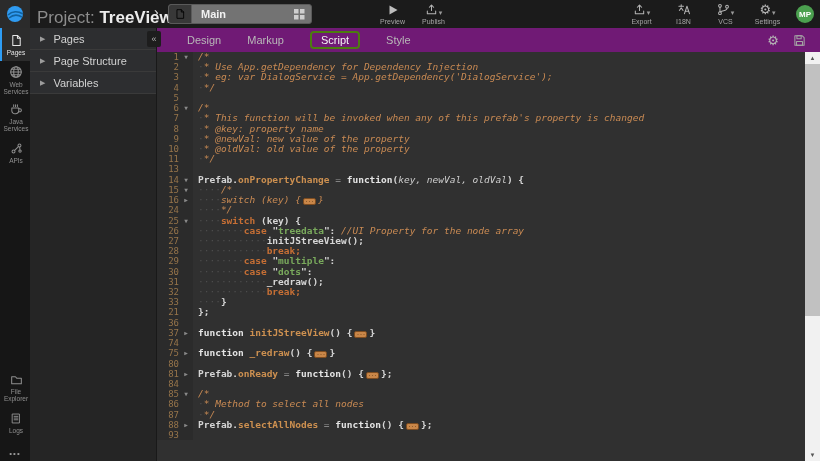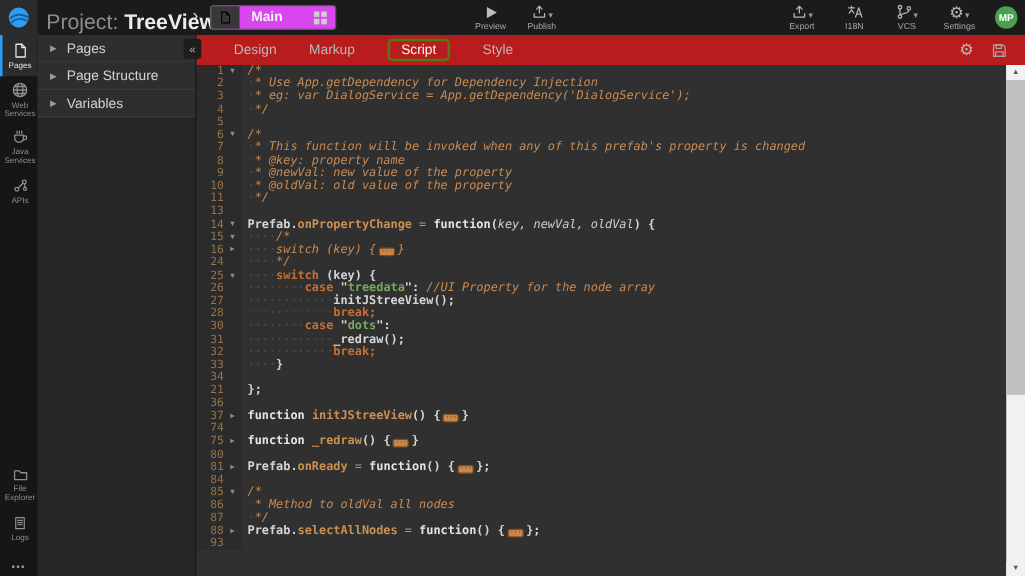--- a/index.html
+++ b/index.html
@@ -13,7 +13,7 @@
   .project{position:absolute;left:37px;top:8px;font-size:17px;color:#8d8d8d;white-space:nowrap}
   .project b{color:#ececec;font-weight:700}
   .nav-sep{position:absolute;left:154px;top:4px;color:#dcdcdc;font-size:14px}
-  .page-selector{position:absolute;left:168px;top:4px;width:101px;height:20px;border:1px solid #5a5a5a;border-radius:3px;background:#d946ef;display:flex;align-items:center;cursor:pointer}
+  .page-selector{position:absolute;left:168px;top:4px;width:144px;height:20px;border:1px solid #5a5a5a;border-radius:3px;background:#737373;display:flex;align-items:center;cursor:pointer}
   .ps-doc{width:23px;height:18px;background:#383838;border-right:1px solid #5a5a5a;display:flex;align-items:center;justify-content:center;border-radius:2px 0 0 2px}
   .ps-label{flex:1;padding-left:9px;font-size:11px;font-weight:700;color:#f2f2f2}
   .ps-grid{margin-right:6px;display:flex;align-items:center}

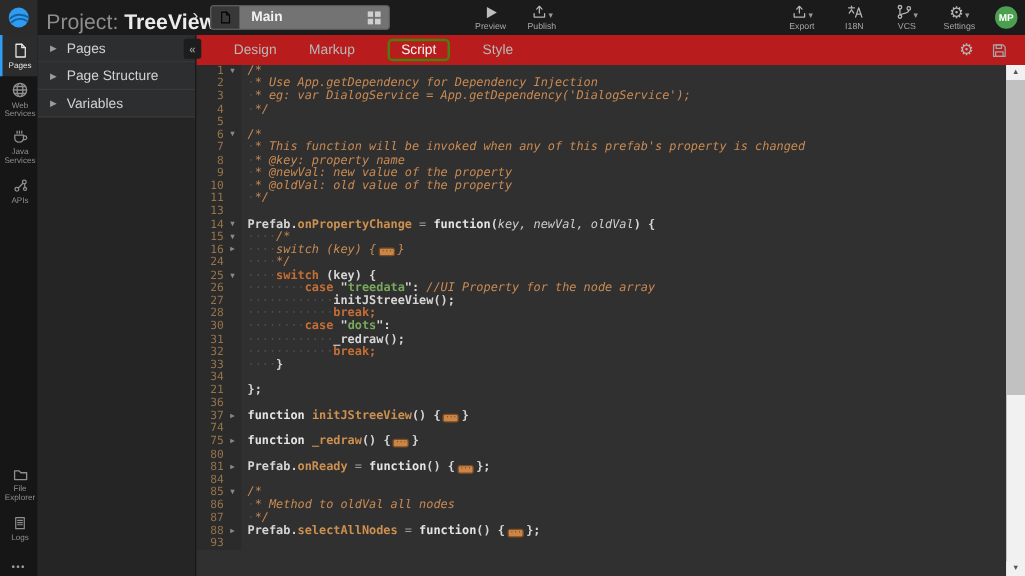--- a/index.html
+++ b/index.html
@@ -42,7 +42,7 @@
   .pn-collapse{position:absolute;left:117px;top:3px;width:14px;height:16px;background:#1d1d1d;color:#b3b3b3;font-size:9px;display:flex;align-items:center;justify-content:center;border-radius:2px;cursor:pointer;z-index:6}
 
   
-  .tabbar{position:absolute;left:157px;top:28px;right:0;height:24px;background:#b91c1c;display:flex;align-items:center;z-index:3}
+  .tabbar{position:absolute;left:157px;top:28px;right:0;height:24px;background:#701a75;display:flex;align-items:center;z-index:3}
   .tabs{display:flex;align-items:center;gap:26px;margin-left:30px}
   .tab{font-size:11px;color:#b8b8b8;cursor:pointer;padding:2px 0}
   .tab.active{color:#f5f5f5;border:2px solid #4d7c0f;border-radius:4px;padding:1px 9px;font-weight:400}

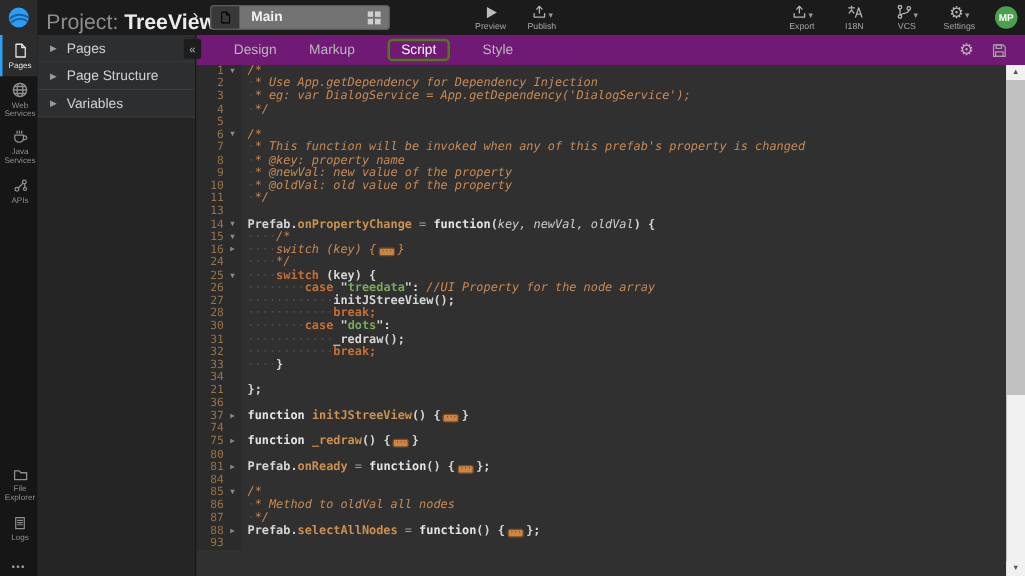--- a/index.html
+++ b/index.html
@@ -305,6 +305,7 @@
       <div class="row"><div class="gut"><span class="lnum">26</span><span class="fmark"></span></div><span class="code"><span class="tk-ws">········</span><span class="tk-ctrl">case</span><span class="tk-pln"> "</span><span class="tk-str">treedata</span><span class="tk-pln">": </span><span class="tk-cmt">//UI Property for the node array</span></span></div>
       <div class="row"><div class="gut"><span class="lnum">27</span><span class="fmark"></span></div><span class="code"><span class="tk-ws">············</span><span class="tk-pln">initJStreeView();</span></span></div>
       <div class="row"><div class="gut"><span class="lnum">28</span><span class="fmark"></span></div><span class="code"><span class="tk-ws">············</span><span class="tk-ctrl">break;</span></span></div>
+      <div class="row"><div class="gut"><span class="lnum">29</span><span class="fmark"></span></div><span class="code"><span class="tk-ws">········</span><span class="tk-ctrl">case</span><span class="tk-pln"> "</span><span class="tk-str">multiple</span><span class="tk-pln">":</span></span></div>
       <div class="row"><div class="gut"><span class="lnum">30</span><span class="fmark"></span></div><span class="code"><span class="tk-ws">········</span><span class="tk-ctrl">case</span><span class="tk-pln"> "</span><span class="tk-str">dots</span><span class="tk-pln">":</span></span></div>
       <div class="row"><div class="gut"><span class="lnum">31</span><span class="fmark"></span></div><span class="code"><span class="tk-ws">············</span><span class="tk-pln">_redraw();</span></span></div>
       <div class="row"><div class="gut"><span class="lnum">32</span><span class="fmark"></span></div><span class="code"><span class="tk-ws">············</span><span class="tk-ctrl">break;</span></span></div>

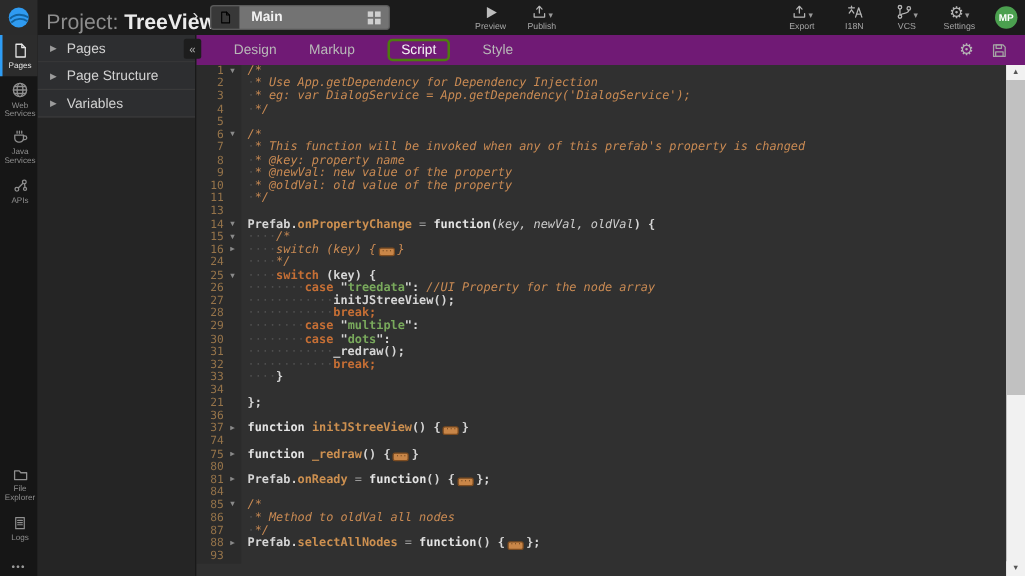--- a/index.html
+++ b/index.html
@@ -310,7 +310,6 @@
       <div class="row"><div class="gut"><span class="lnum">31</span><span class="fmark"></span></div><span class="code"><span class="tk-ws">············</span><span class="tk-pln">_redraw();</span></span></div>
       <div class="row"><div class="gut"><span class="lnum">32</span><span class="fmark"></span></div><span class="code"><span class="tk-ws">············</span><span class="tk-ctrl">break;</span></span></div>
       <div class="row"><div class="gut"><span class="lnum">33</span><span class="fmark"></span></div><span class="code"><span class="tk-ws">····</span><span class="tk-pln">}</span></span></div>
-      <div class="row"><div class="gut"><span class="lnum">34</span><span class="fmark"></span></div><span class="code"></span></div>
       <div class="row"><div class="gut"><span class="lnum">21</span><span class="fmark"></span></div><span class="code"><span class="tk-pln">};</span></span></div>
       <div class="row"><div class="gut"><span class="lnum">36</span><span class="fmark"></span></div><span class="code"></span></div>
       <div class="row"><div class="gut"><span class="lnum">37</span><span class="fmark">▶</span></div><span class="code"><span class="tk-kw">function</span><span class="tk-pln"> </span><span class="tk-prop">initJStreeView</span><span class="tk-pln">() {</span><span class="tk-fold">···</span><span class="tk-pln">}</span></span></div>

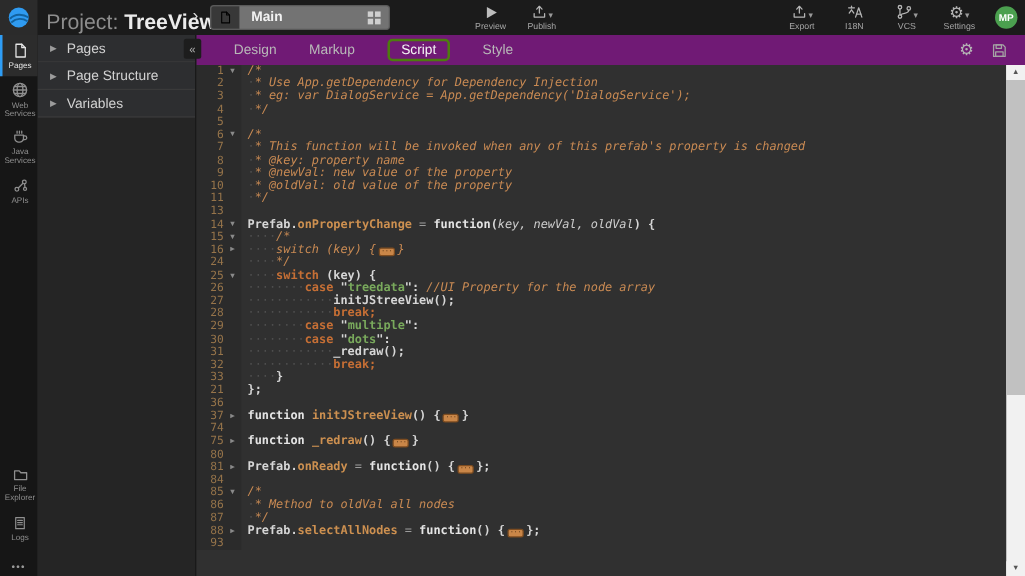--- a/index.html
+++ b/index.html
@@ -319,7 +319,7 @@
       <div class="row"><div class="gut"><span class="lnum">81</span><span class="fmark">▶</span></div><span class="code"><span class="tk-pln">Prefab.</span><span class="tk-prop">onReady</span><span class="tk-op"> = </span><span class="tk-kw">function</span><span class="tk-pln">() {</span><span class="tk-fold">···</span><span class="tk-pln">};</span></span></div>
       <div class="row"><div class="gut"><span class="lnum">84</span><span class="fmark"></span></div><span class="code"></span></div>
       <div class="row"><div class="gut"><span class="lnum">85</span><span class="fmark">▼</span></div><span class="code"><span class="tk-cmt">/*</span></span></div>
-      <div class="row"><div class="gut"><span class="lnum">86</span><span class="fmark"></span></div><span class="code"><span class="tk-ws">·</span><span class="tk-cmt">* Method to oldVal all nodes</span></span></div>
+      <div class="row"><div class="gut"><span class="lnum">86</span><span class="fmark"></span></div><span class="code"><span class="tk-ws">·</span><span class="tk-cmt">* Method to select all nodes</span></span></div>
       <div class="row"><div class="gut"><span class="lnum">87</span><span class="fmark"></span></div><span class="code"><span class="tk-ws">·</span><span class="tk-cmt">*/</span></span></div>
       <div class="row"><div class="gut"><span class="lnum">88</span><span class="fmark">▶</span></div><span class="code"><span class="tk-pln">Prefab.</span><span class="tk-prop">selectAllNodes</span><span class="tk-op"> = </span><span class="tk-kw">function</span><span class="tk-pln">() {</span><span class="tk-fold">···</span><span class="tk-pln">};</span></span></div>
       <div class="row"><div class="gut"><span class="lnum">93</span><span class="fmark"></span></div><span class="code"></span></div>

